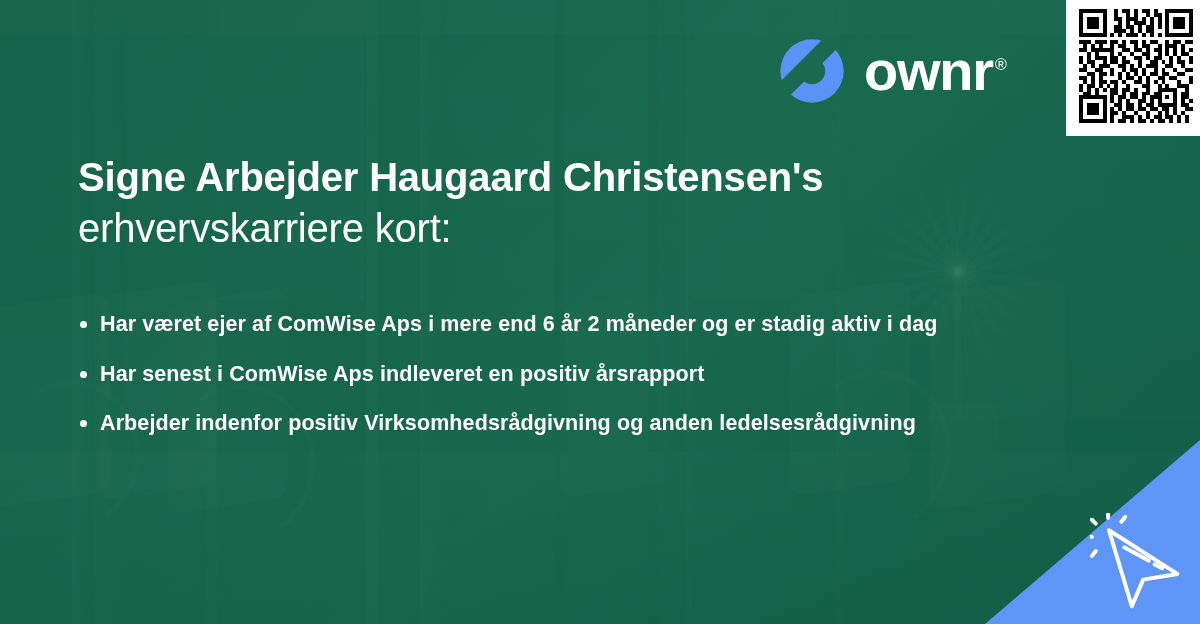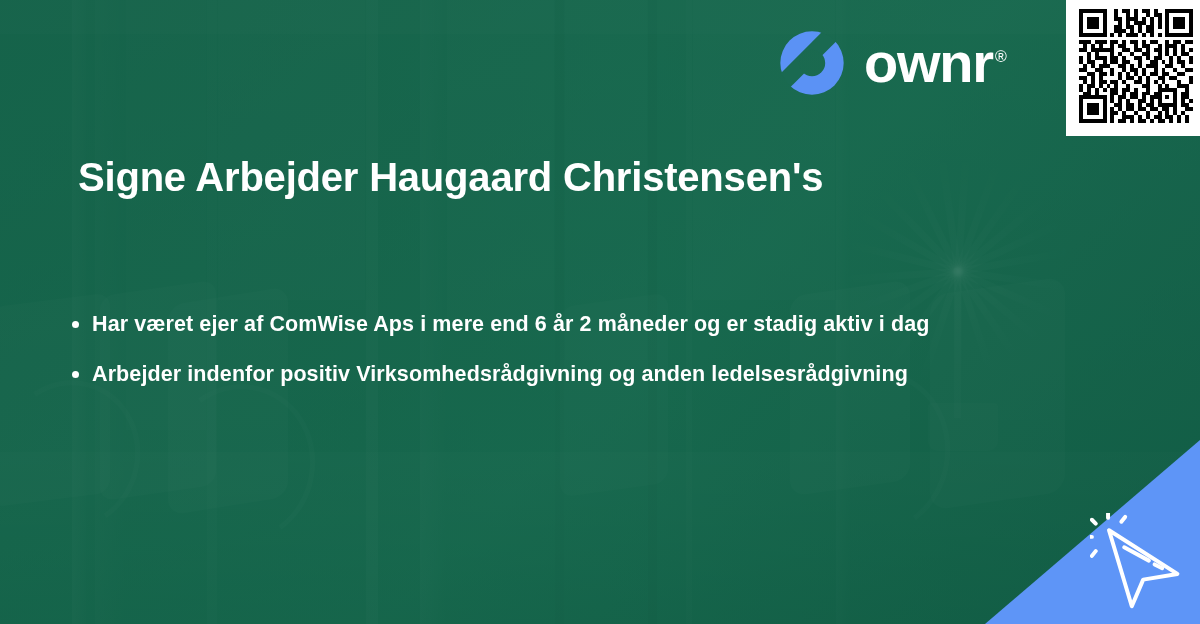--- a/index.html
+++ b/index.html
@@ -93,7 +93,7 @@
 
   
   .logo-wrap {
-    position:absolute; left:779px; top:30px;
+    position:absolute; left:779px; top:38px;
     display:flex; align-items:center; gap:19px;
   }
   .logo-mark { width:66px; height:66px; display:block; }

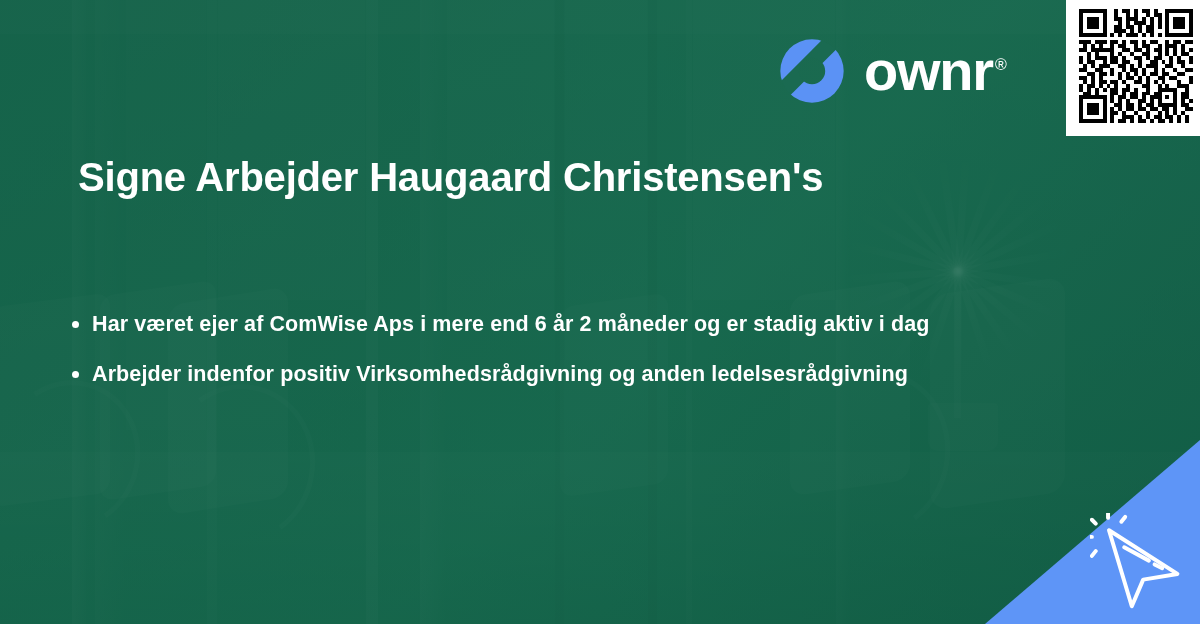--- a/index.html
+++ b/index.html
@@ -488,6 +488,7 @@
 
   <div class="title">
     <span class="nm">Signe Arbejder Haugaard Christensen's</span><br>
+    <span>erhvervskarriere kort:</span>
   </div>
 
   <ul class="bullets">

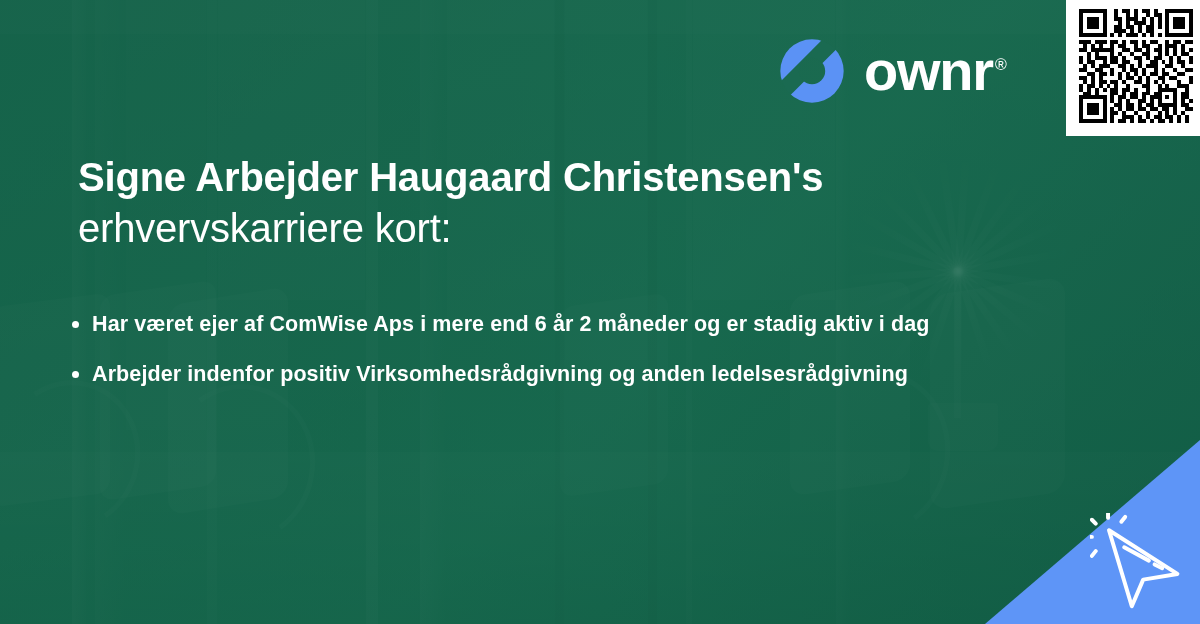--- a/index.html
+++ b/index.html
@@ -127,7 +127,7 @@
   .title .nm { font-weight:700; }
 
   .bullets {
-    position:absolute; left:64px; top:308px; width:880px;
+    position:absolute; left:72px; top:308px; width:880px;
     list-style:none;
   }
   .bullets li {

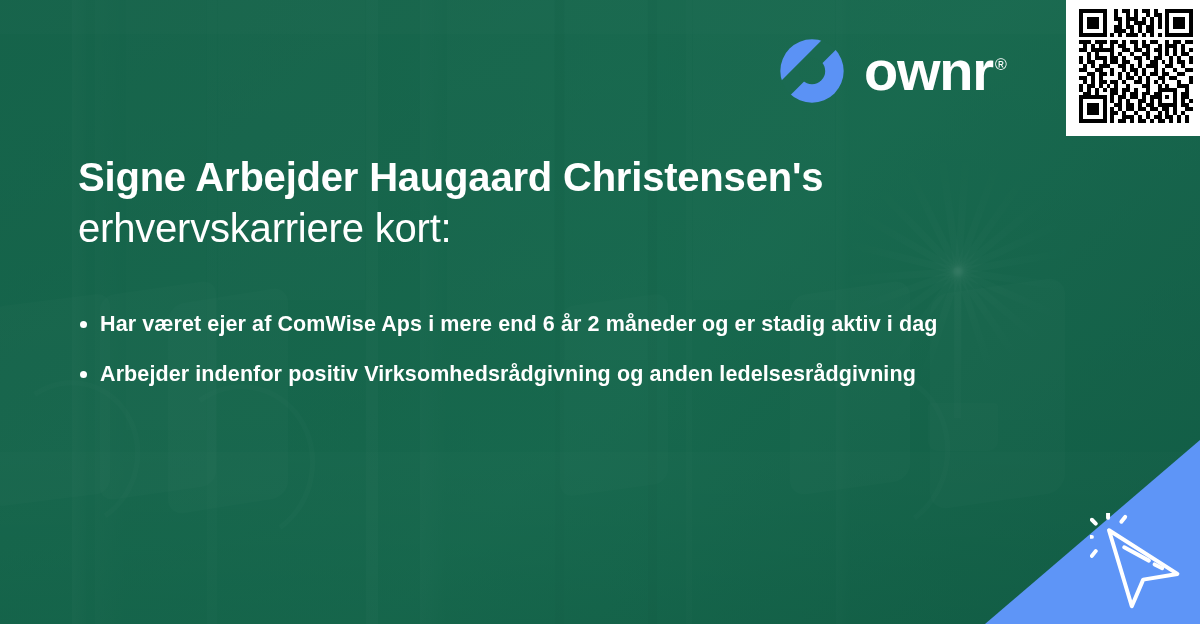--- a/index.html
+++ b/index.html
@@ -493,6 +493,7 @@
 
   <ul class="bullets">
     <li><span>Har været ejer af ComWise Aps i mere end 6 år 2 måneder og er stadig aktiv i dag</span></li>
+    <li><span>Har senest i ComWise Aps indleveret en positiv årsrapport</span></li>
     <li><span>Arbejder indenfor positiv Virksomhedsrådgivning og anden ledelsesrådgivning</span></li>
   </ul>
 

